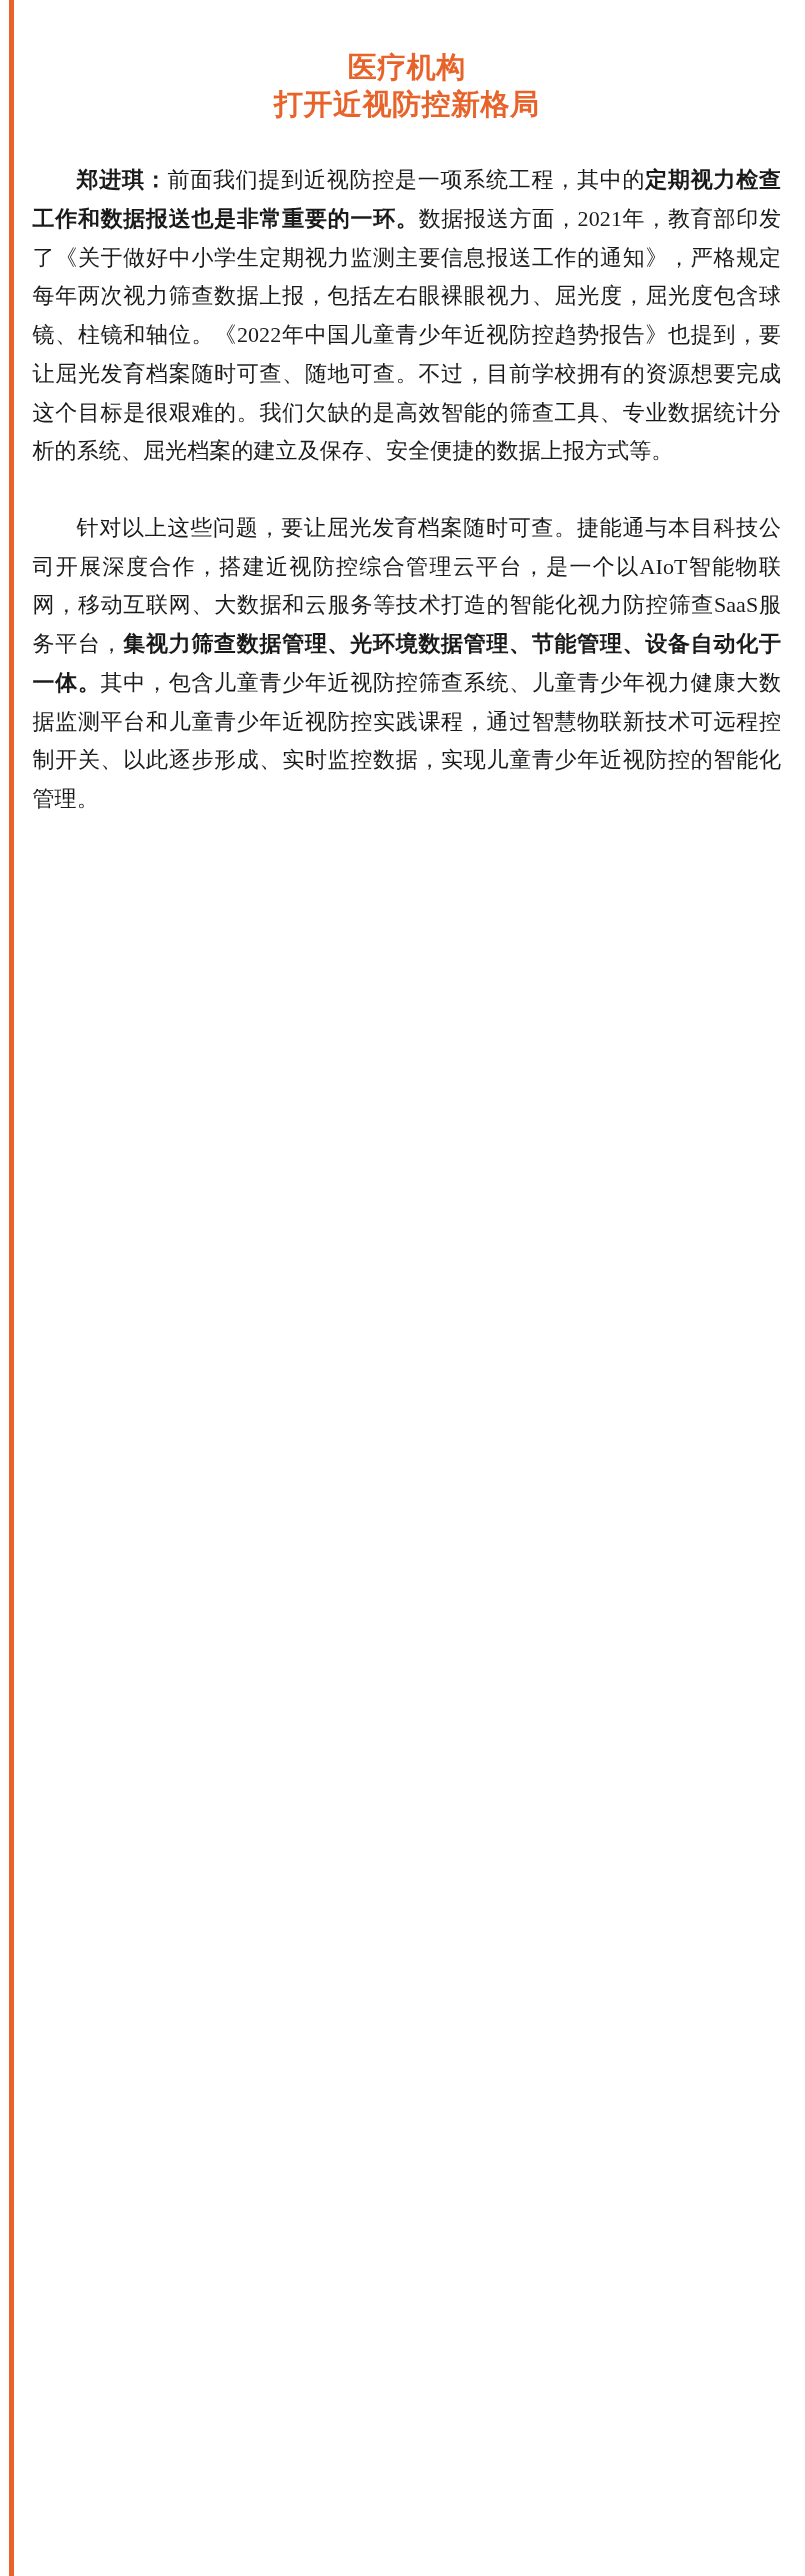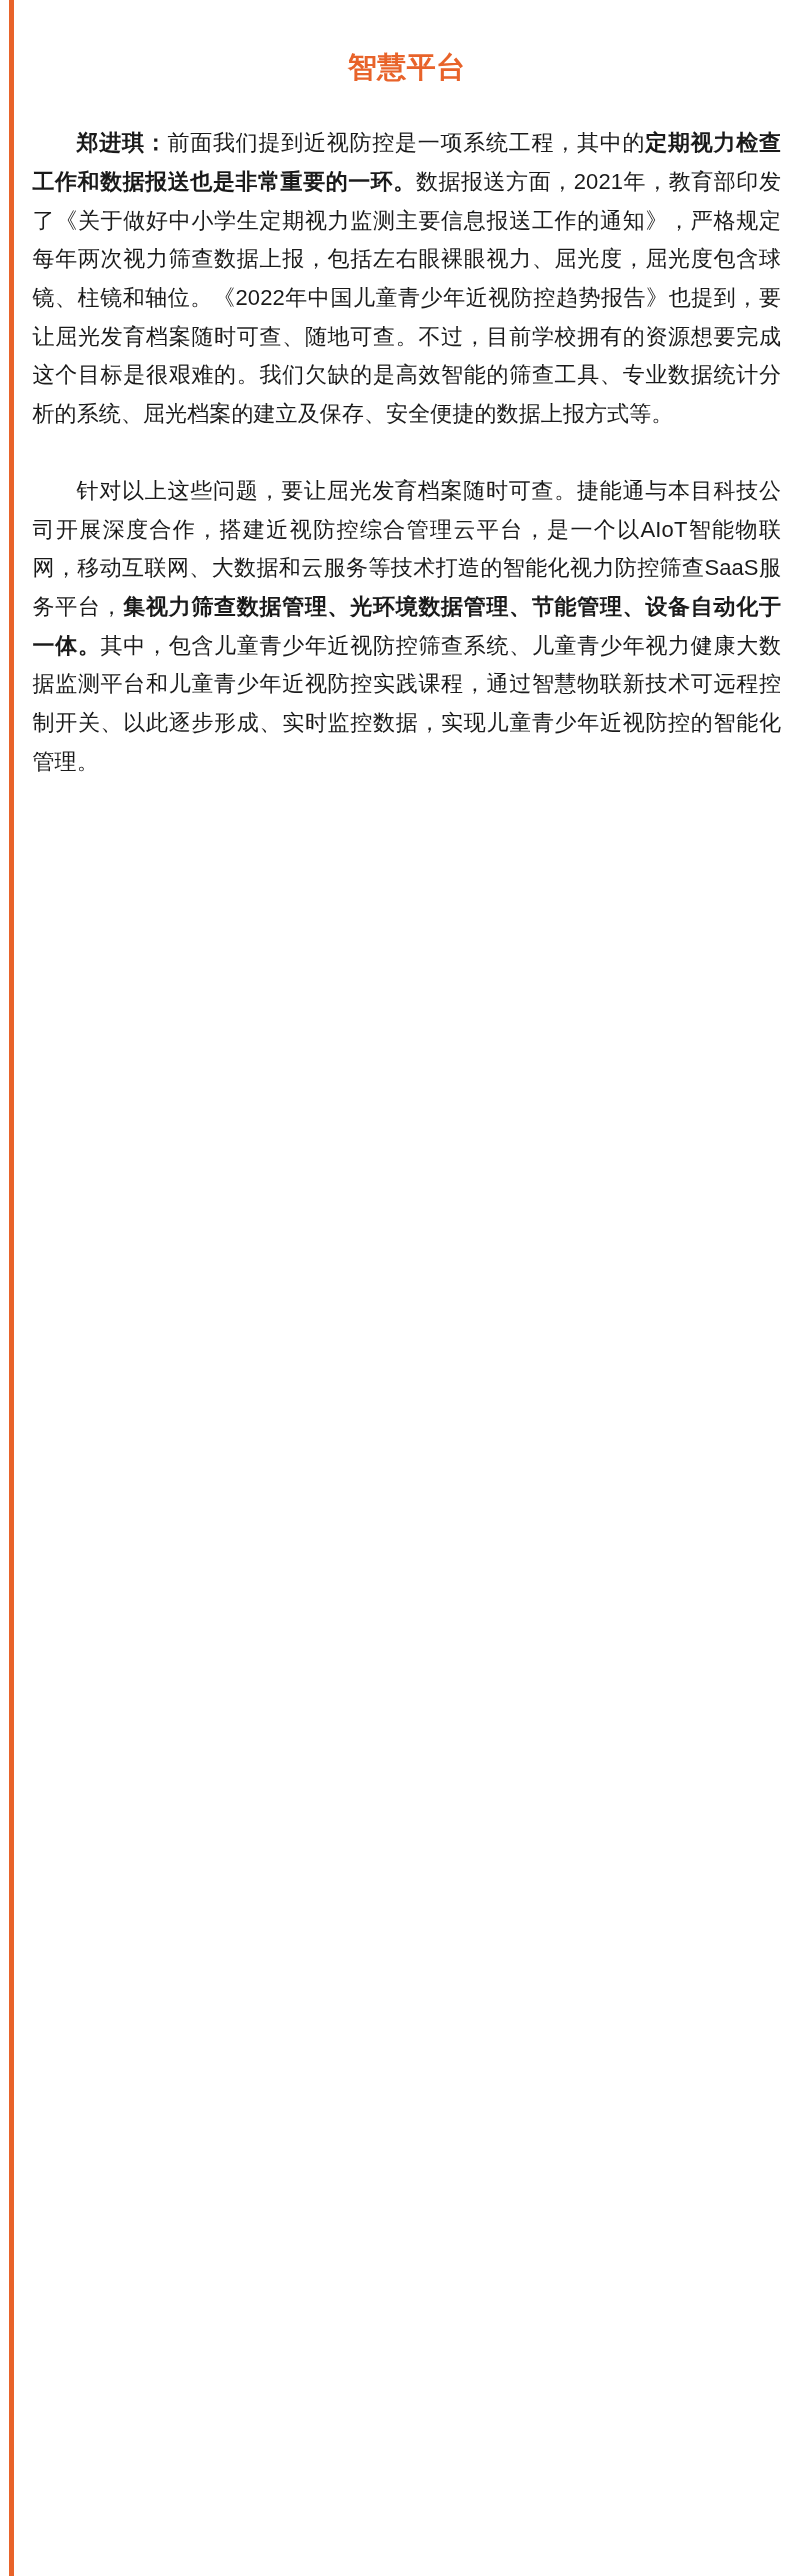--- a/index.html
+++ b/index.html
@@ -82,7 +82,7 @@
   <div class="content">
 
     <div class="title-block">
-      <div class="title-line">智慧平台</div>
+      <div class="title-line">医疗机构</div>
     </div>
 
 

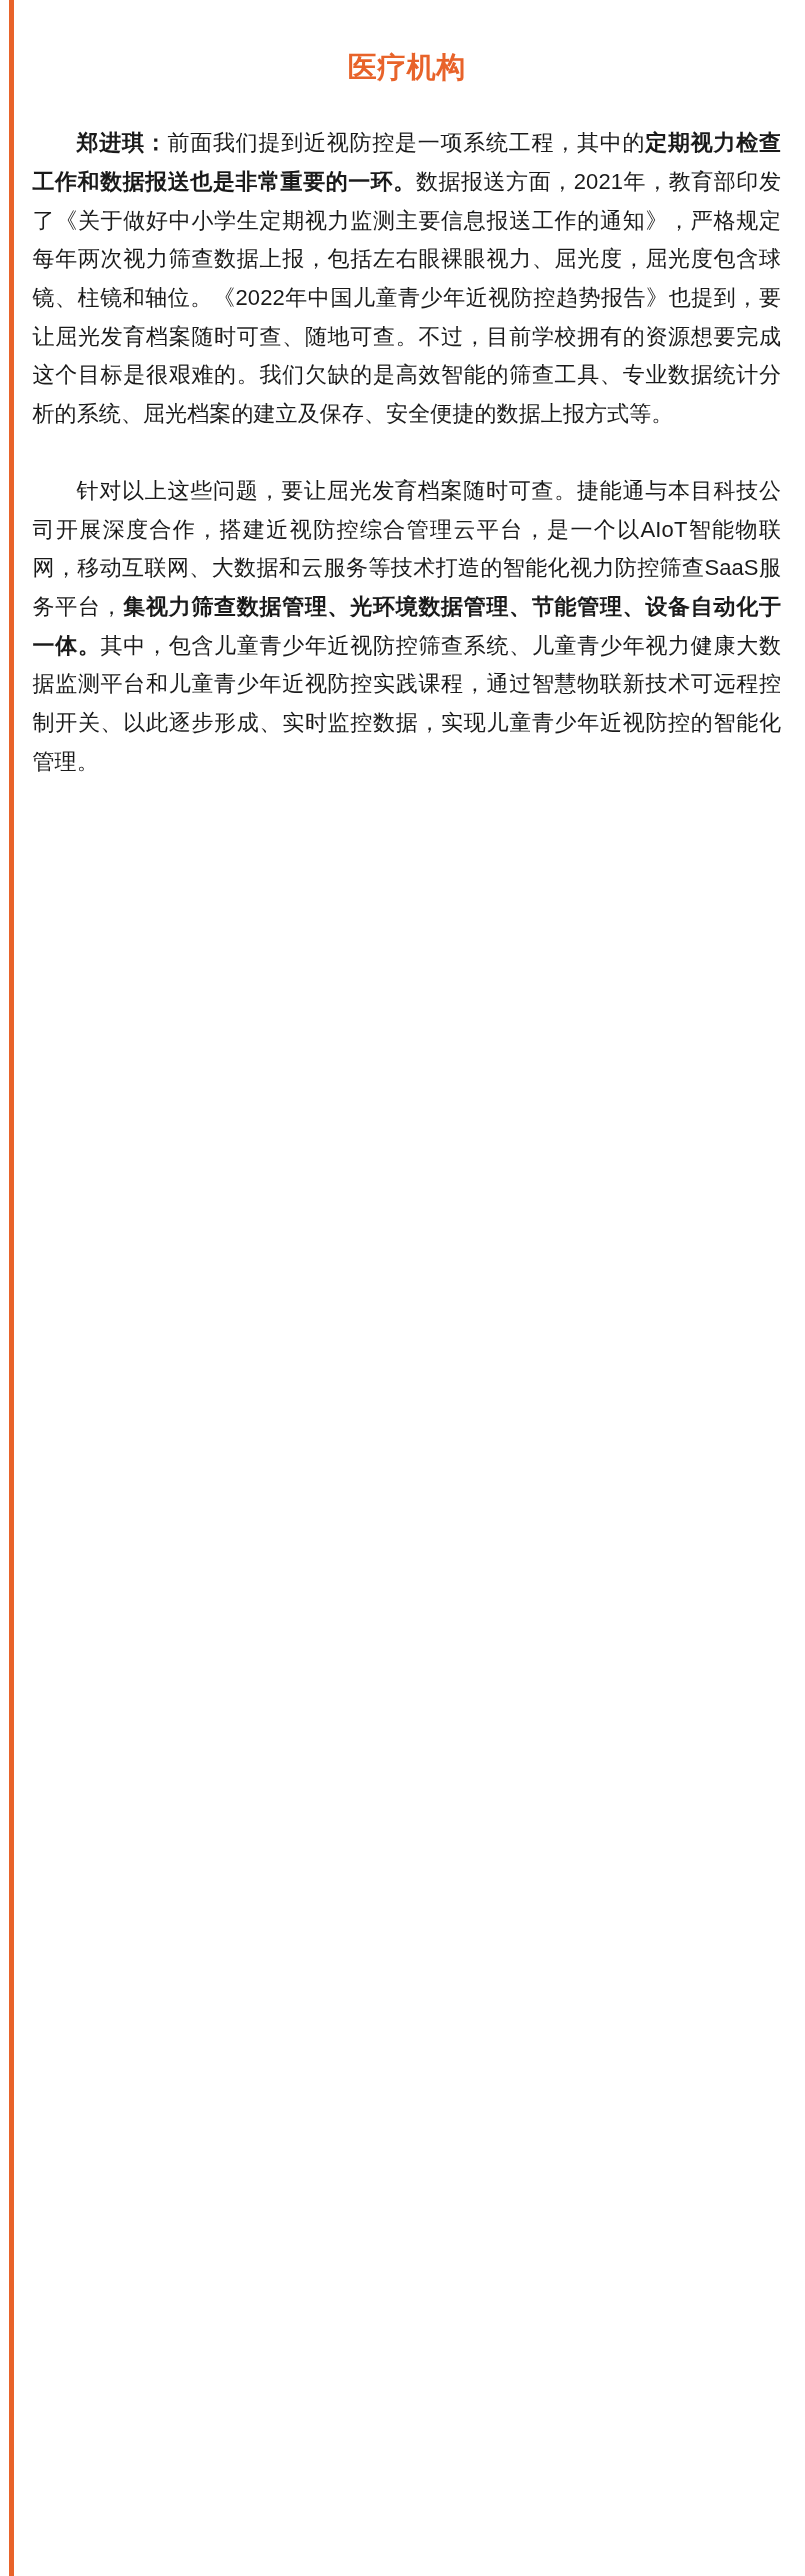--- a/index.html
+++ b/index.html
@@ -83,6 +83,7 @@
 
     <div class="title-block">
       <div class="title-line">医疗机构</div>
+      <div class="title-line">打开近视防控新格局</div>
     </div>
 
 

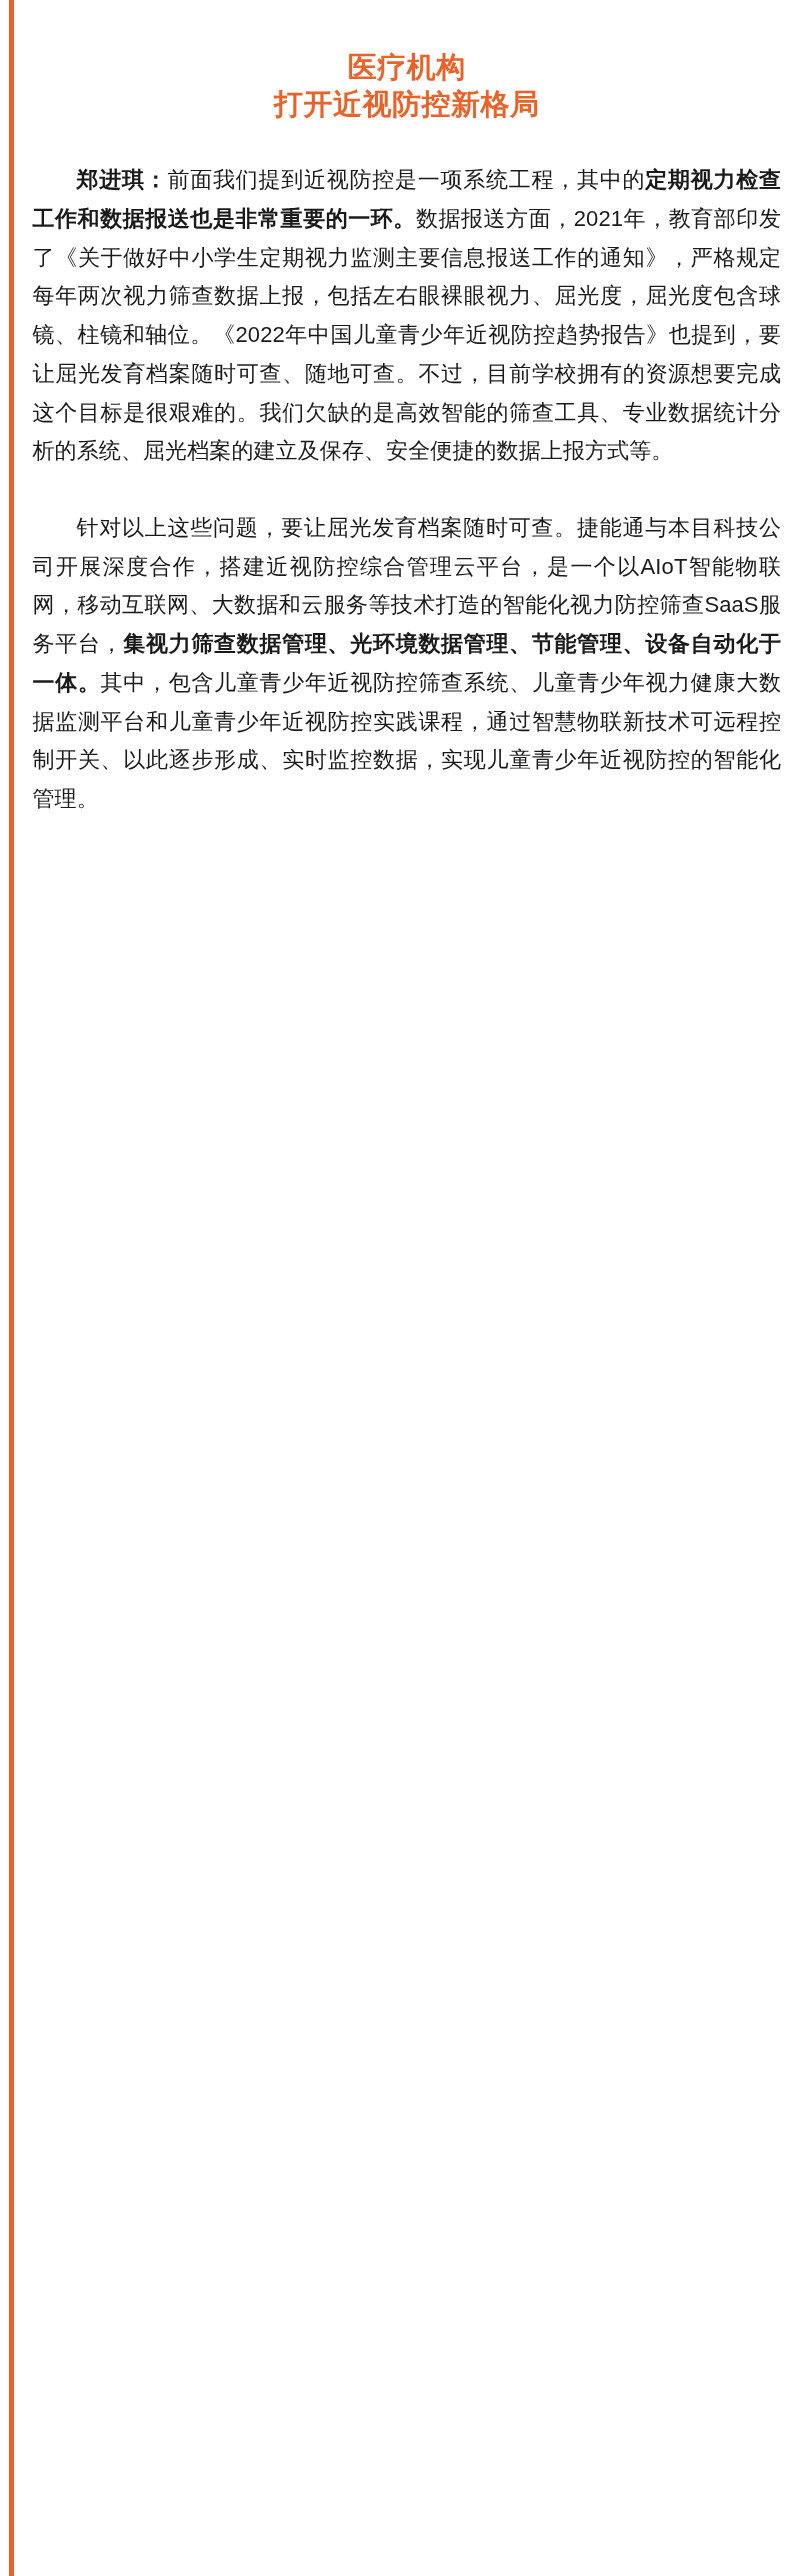--- a/index.html
+++ b/index.html
@@ -57,7 +57,7 @@
   }
   .p-gap-1 { margin-top: 52px; }
   .p-gap { margin-top: 38px; }
-  .indent { text-indent: 44px; }
+  .indent { text-indent: 44px; font-family: Liberation Serif, serif; }
   .q-label {
     color: #e8632a;
     font-weight: bold;

